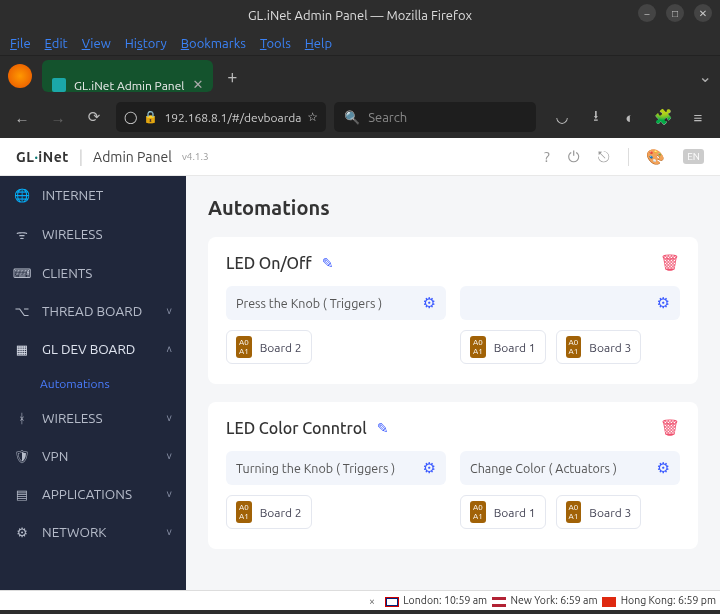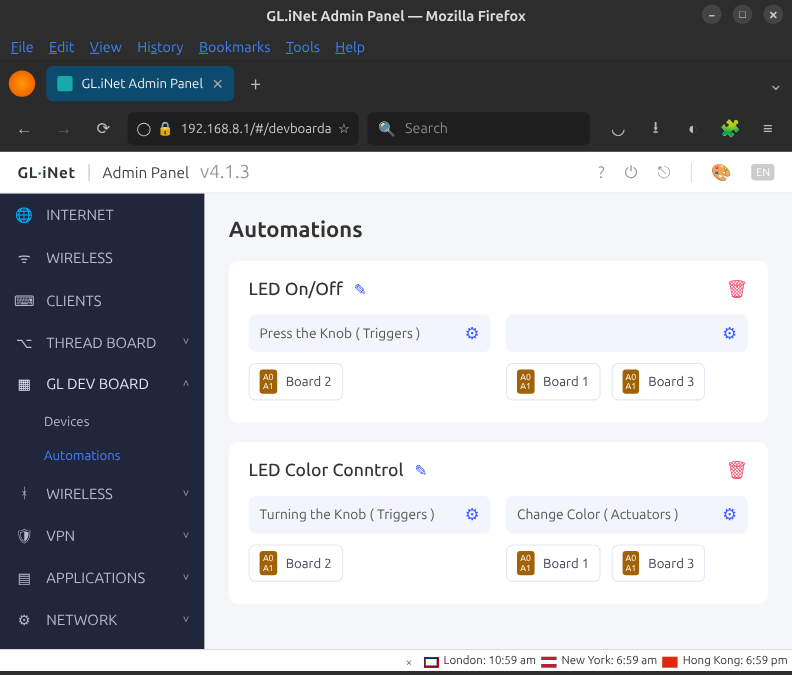--- a/index.html
+++ b/index.html
@@ -4,7 +4,7 @@
 <style>
 *{box-sizing:border-box;margin:0;padding:0;font-family:Ubuntu,Arial,sans-serif}
 body{background:#2d2d2d;width:720px;height:614px;overflow:hidden;position:relative}
-.titlebar{background:#2d2d2d;height:30px;display:flex;align-items:center;justify-content:center;position:relative;color:#ddd;font-size:13px;font-weight:700}
+.titlebar{background:#2d2d2d;height:30px;display:flex;align-items:center;justify-content:center;position:relative;color:#ddd;font-size:13px;font-weight:400}
 .win-ctrls{position:absolute;right:8px;top:4px;display:flex;gap:10px}
 .win-btn{width:18px;height:18px;border-radius:50%;background:#444;display:flex;align-items:center;justify-content:center;color:#ccc;font-size:10px}
 .menubar{background:#2d2d2d;height:26px;display:flex;align-items:center;padding:0 10px;gap:14px;color:#3b82f6;font-size:13px;border-bottom:1px solid #222}

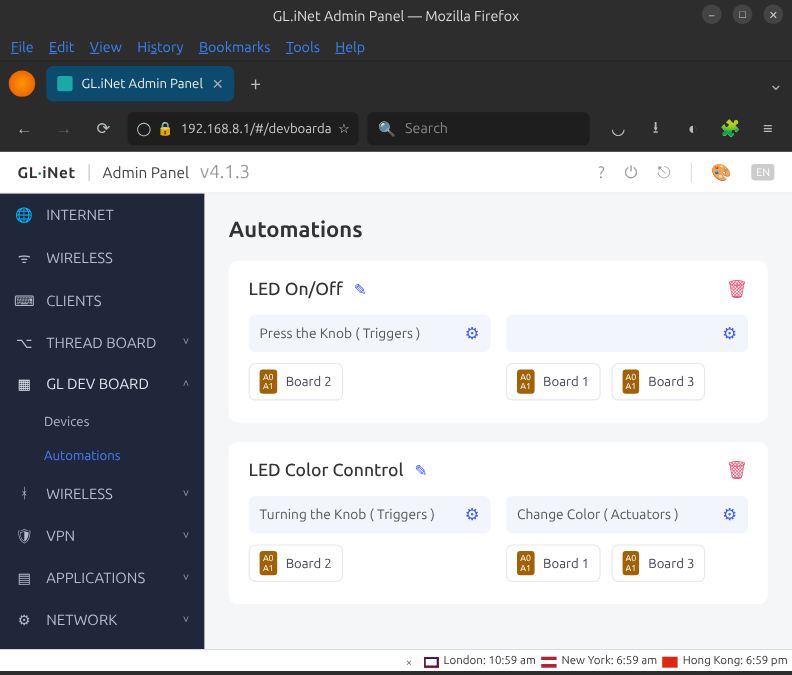--- a/index.html
+++ b/index.html
@@ -12,7 +12,7 @@
 .menubar span u{text-decoration:underline}
 .tabbar{background:#2b2b2b;height:40px;display:flex;align-items:center;padding:0 8px;gap:4px}
 .ff-icon{width:24px;height:24px;background:radial-gradient(circle at 50% 50%,#ff9800,#e65100);border-radius:50%;margin-right:6px}
-.tab{background:#0c4a6e;height:32px;border-radius:6px;display:flex;align-items:center;padding:0 10px;gap:8px;color:#eee;font-size:12px;min-width:160px}
+.tab{background:#14532d;height:32px;border-radius:6px;display:flex;align-items:flex-end;padding:0 10px;gap:8px;color:#eee;font-size:12px;min-width:160px}
 .tab-fav{width:14px;height:14px;background:#1ba8a8;border-radius:2px}
 .tab-close{color:#aaa;font-size:13px;margin-left:auto}
 .newtab{width:30px;height:30px;display:flex;align-items:center;justify-content:center;color:#bbb;font-size:18px}

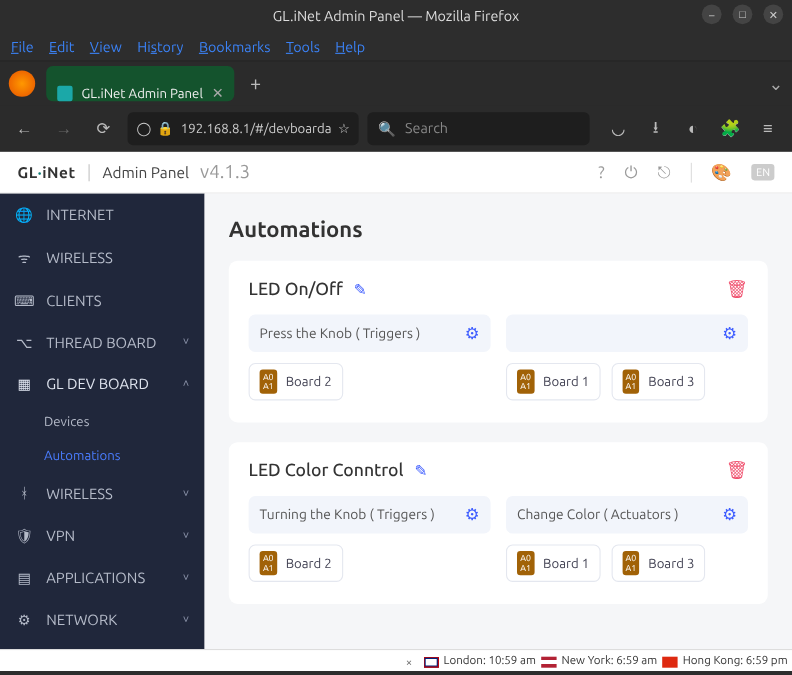--- a/index.html
+++ b/index.html
@@ -28,7 +28,7 @@
 .logo .dot{color:#0b7a75}
 .divider{color:#ccc}
 .panelname{font-size:14px;color:#444}
-.ver{font-size:17px;color:#999}
+.ver{font-size:10px;color:#999}
 .appicons{margin-left:auto;display:flex;gap:18px;align-items:center;color:#999;font-size:15px}
 .vdiv{width:1px;height:18px;background:#ddd}
 .langchip{background:#ccc;color:#fff;font-size:10px;padding:2px 4px;border-radius:3px}

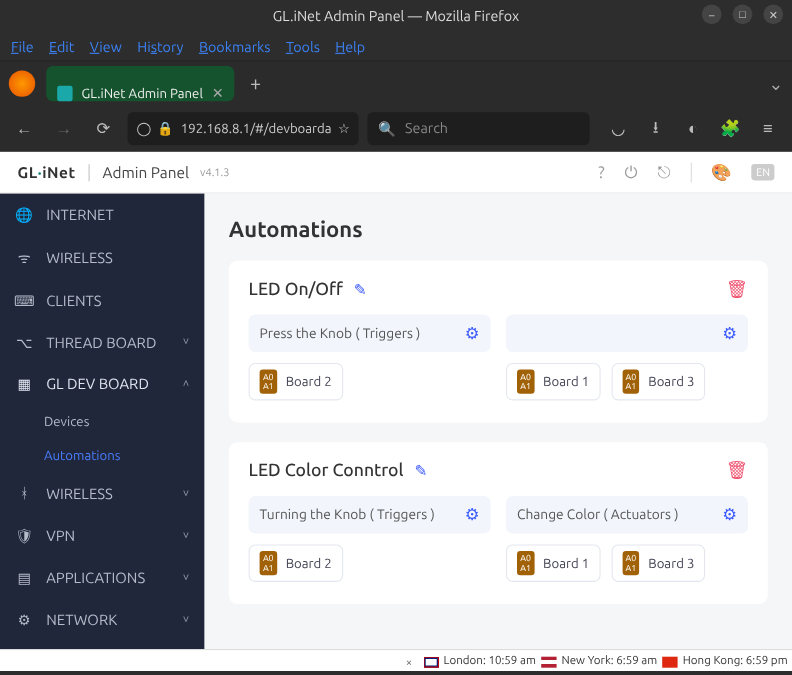--- a/index.html
+++ b/index.html
@@ -157,7 +157,6 @@
           <span>GL DEV BOARD</span>
           <span class="sbexp">˄</span>
         </div>
-        <div class="subitem">Devices</div>
         <div class="subitem active">Automations</div>
         <div class="sbitem">
           <span class="sbicon">ᚼ</span>

